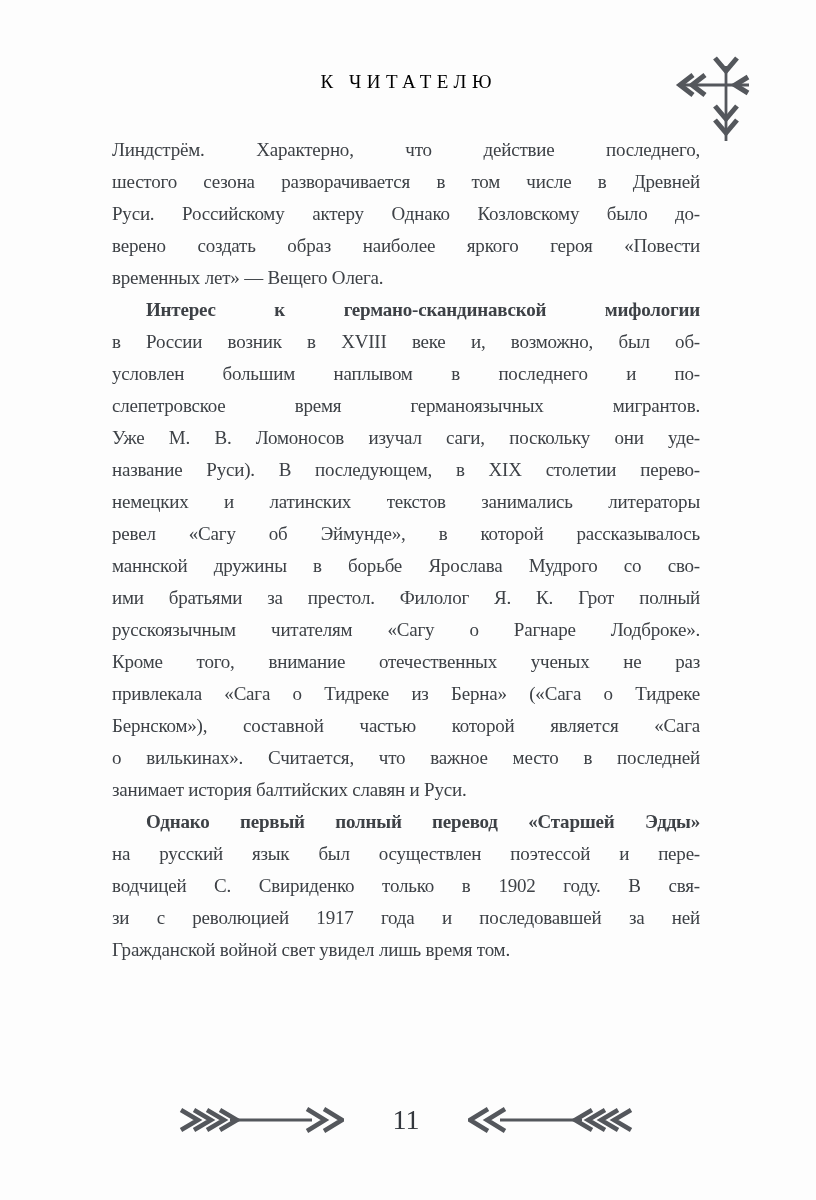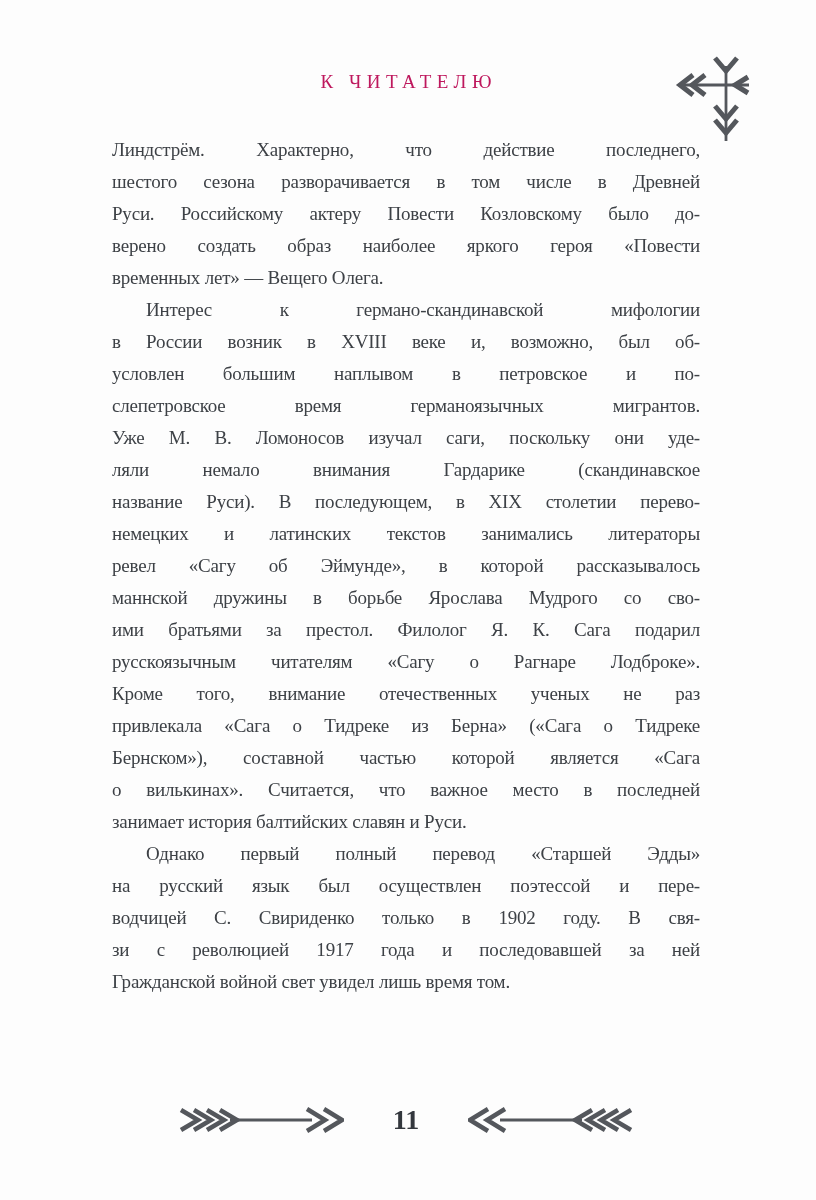--- a/index.html
+++ b/index.html
@@ -15,7 +15,7 @@
     position: absolute; left: 112px; top: 70px; width: 588px; height: 24px;
     line-height: 24px; text-align: center;
     font-size: 19px; letter-spacing: 5.5px; padding-left: 5.5px;
-    color: #be185d; box-sizing: border-box;
+    color: #000000; box-sizing: border-box;
   }
 
   .ornament-top { position: absolute; left: 672px; top: 50px; }

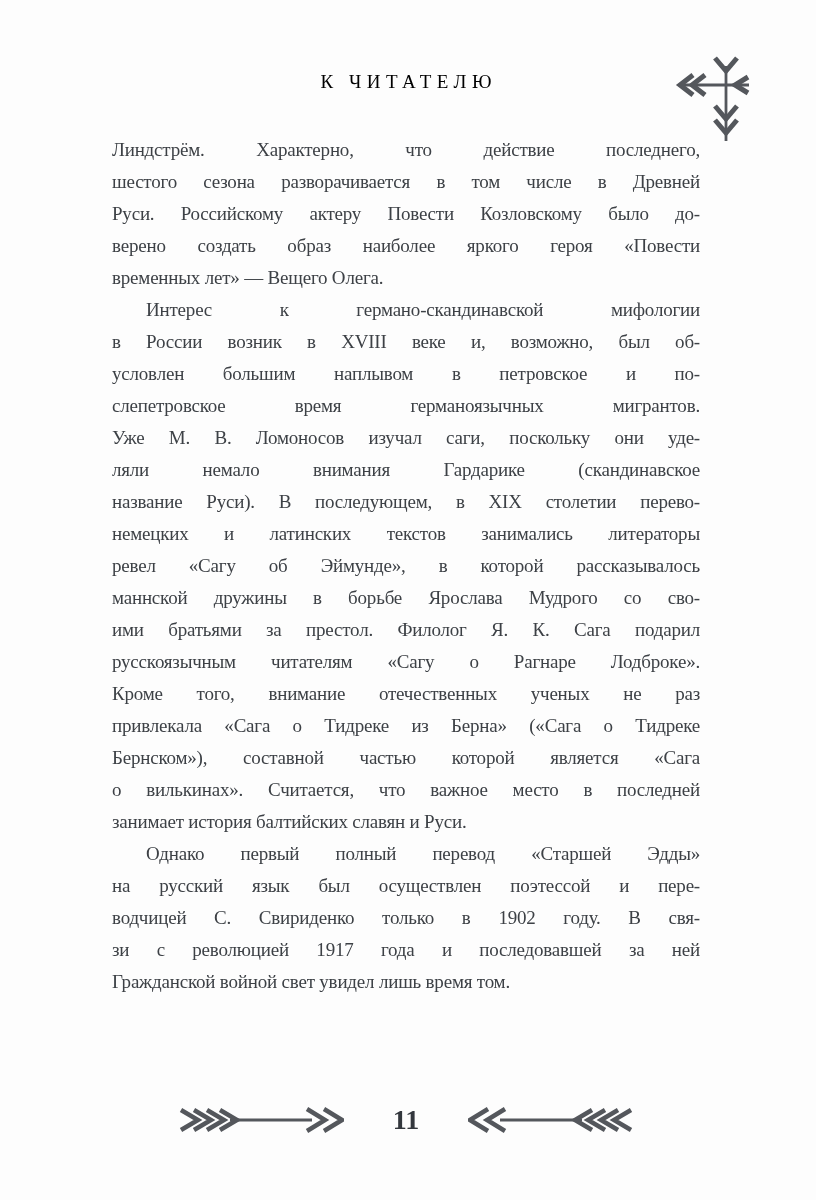--- a/index.html
+++ b/index.html
@@ -59,7 +59,7 @@
   <div class="body-text" id="body-text">
       <div class="line">Линдстрём. Характерно, что действие последнего,</div>
       <div class="line">шестого сезона разворачивается в том числе в Древней</div>
-      <div class="line">Руси. Российскому актеру Повести Козловскому было до-</div>
+      <div class="line">Руси. Российскому актеру Однако Козловскому было до-</div>
       <div class="line">верено создать образ наиболее яркого героя «Повести</div>
       <div class="line last">временных лет» — Вещего Олега.</div>
       <div class="line indent">Интерес к германо-скандинавской мифологии</div>

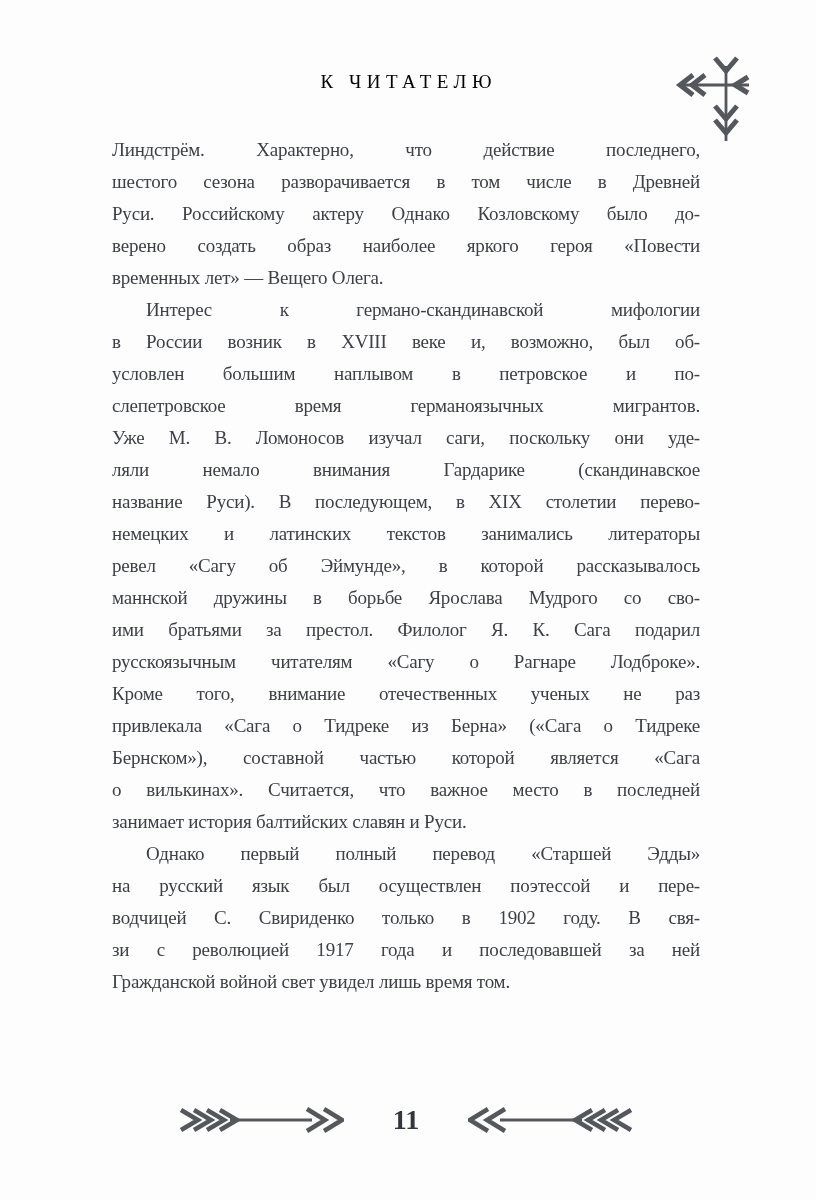--- a/index.html
+++ b/index.html
@@ -27,7 +27,7 @@
     text-align: justify; text-align-last: justify;
     white-space: nowrap;
   }
-  .line.indent { padding-left: 34px; }
+  .line.indent { padding-left: 34px; font-weight: bold; }
   .line.last { text-align: right; text-align-last: left; }
 
   .footer-arrow { position: absolute; top: 1100px; }

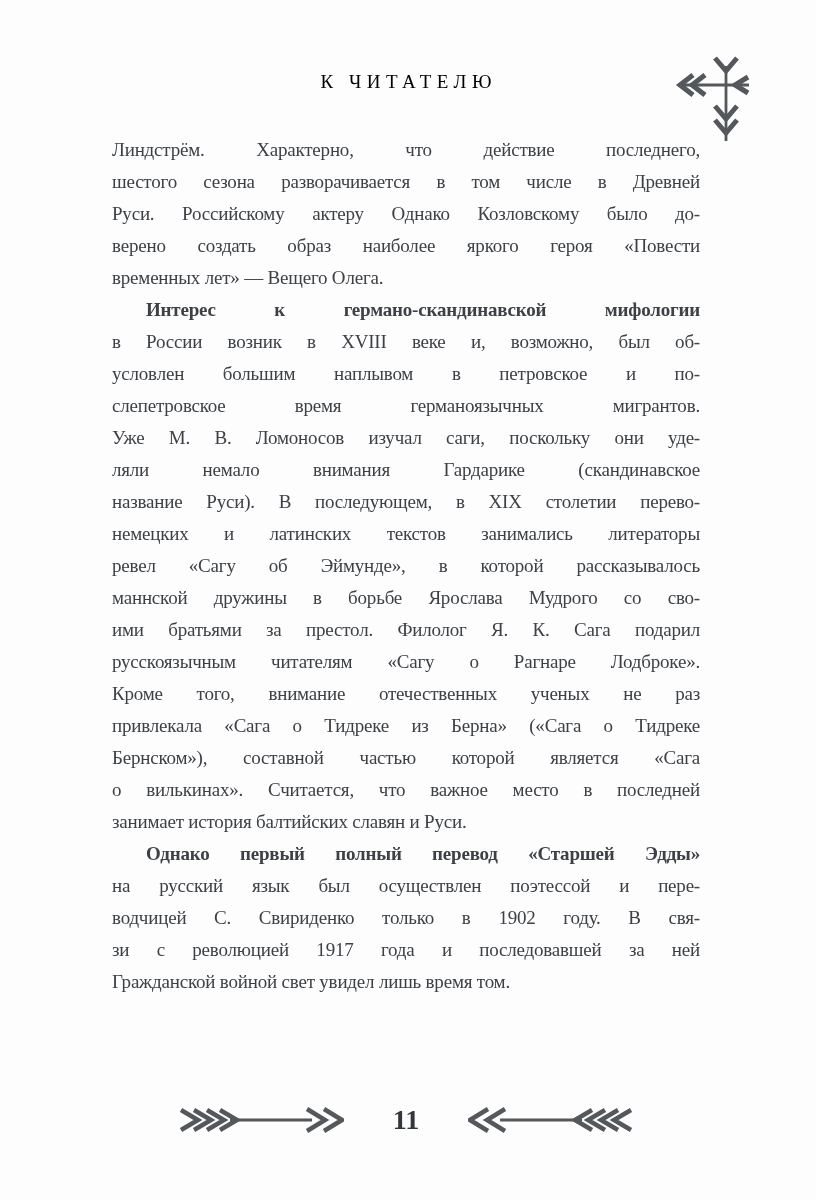--- a/index.html
+++ b/index.html
@@ -64,7 +64,7 @@
       <div class="line last">временных лет» — Вещего Олега.</div>
       <div class="line indent">Интерес к германо-скандинавской мифологии</div>
       <div class="line">в России возник в XVIII веке и, возможно, был об-</div>
-      <div class="line">условлен большим наплывом в петровское и по-</div>
+      <div class="line">условлен большим наплывом в последнего и по-</div>
       <div class="line">слепетровское время германоязычных мигрантов.</div>
       <div class="line">Уже М. В. Ломоносов изучал саги, поскольку они уде-</div>
       <div class="line">ляли немало внимания Гардарике (скандинавское</div>

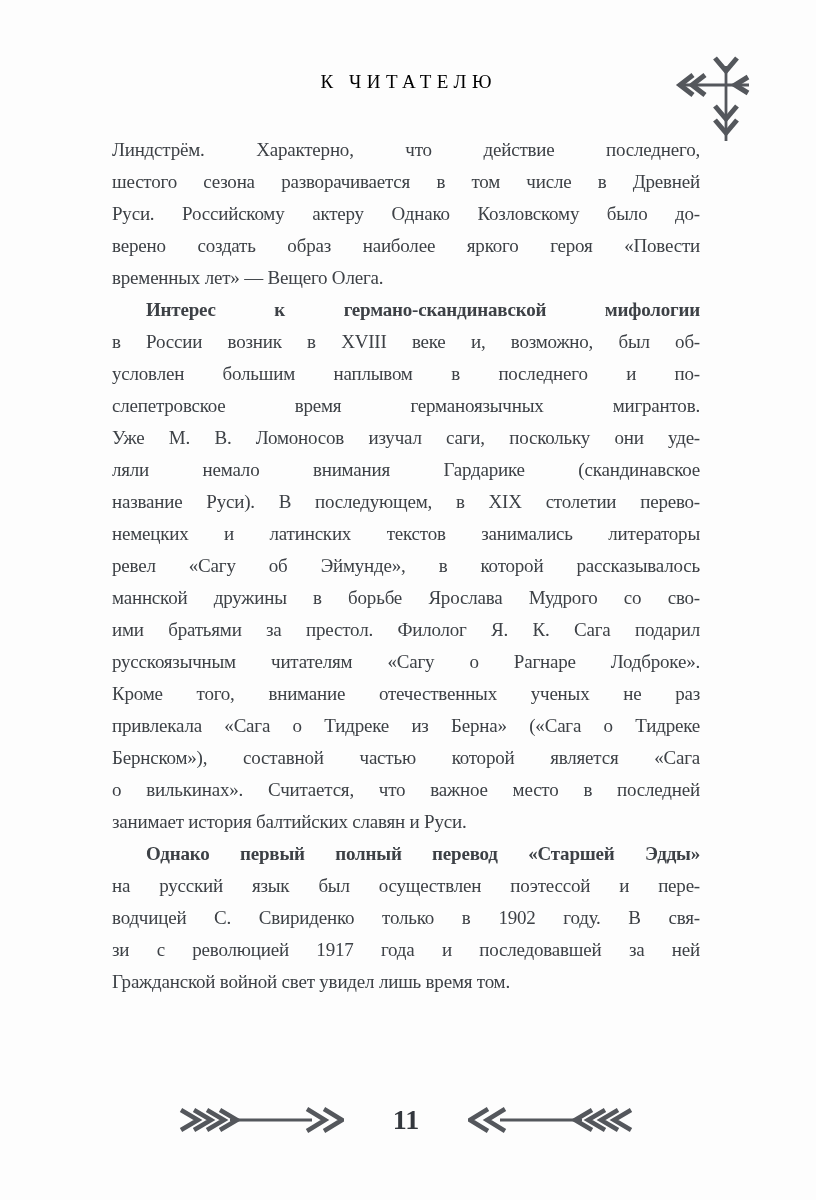--- a/index.html
+++ b/index.html
@@ -67,7 +67,6 @@
       <div class="line">условлен большим наплывом в последнего и по-</div>
       <div class="line">слепетровское время германоязычных мигрантов.</div>
       <div class="line">Уже М. В. Ломоносов изучал саги, поскольку они уде-</div>
-      <div class="line">ляли немало внимания Гардарике (скандинавское</div>
       <div class="line">название Руси). В последующем, в XIX столетии перево-</div>
       <div class="line">немецких и латинских текстов занимались литераторы</div>
       <div class="line">ревел «Сагу об Эймунде», в которой рассказывалось</div>

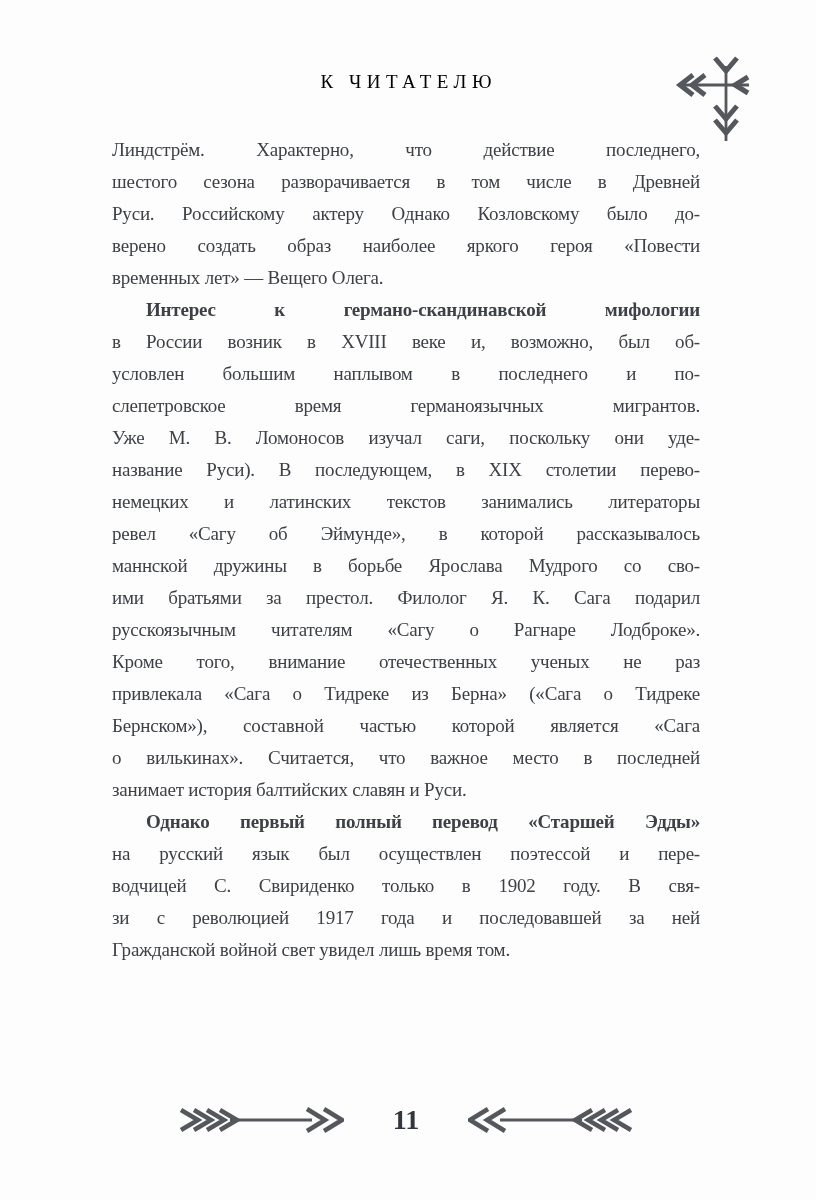--- a/index.html
+++ b/index.html
@@ -71,7 +71,7 @@
       <div class="line">немецких и латинских текстов занимались литераторы</div>
       <div class="line">ревел «Сагу об Эймунде», в которой рассказывалось</div>
       <div class="line">маннской дружины в борьбе Ярослава Мудрого со сво-</div>
-      <div class="line">ими братьями за престол. Филолог Я. К. Сага подарил</div>
+      <div class="line">ими братьями за престол. Филолог Я. К. Грот полный</div>
       <div class="line">русскоязычным читателям «Сагу о Рагнаре Лодброке».</div>
       <div class="line">Кроме того, внимание отечественных ученых не раз</div>
       <div class="line">привлекала «Сага о Тидреке из Берна» («Сага о Тидреке</div>

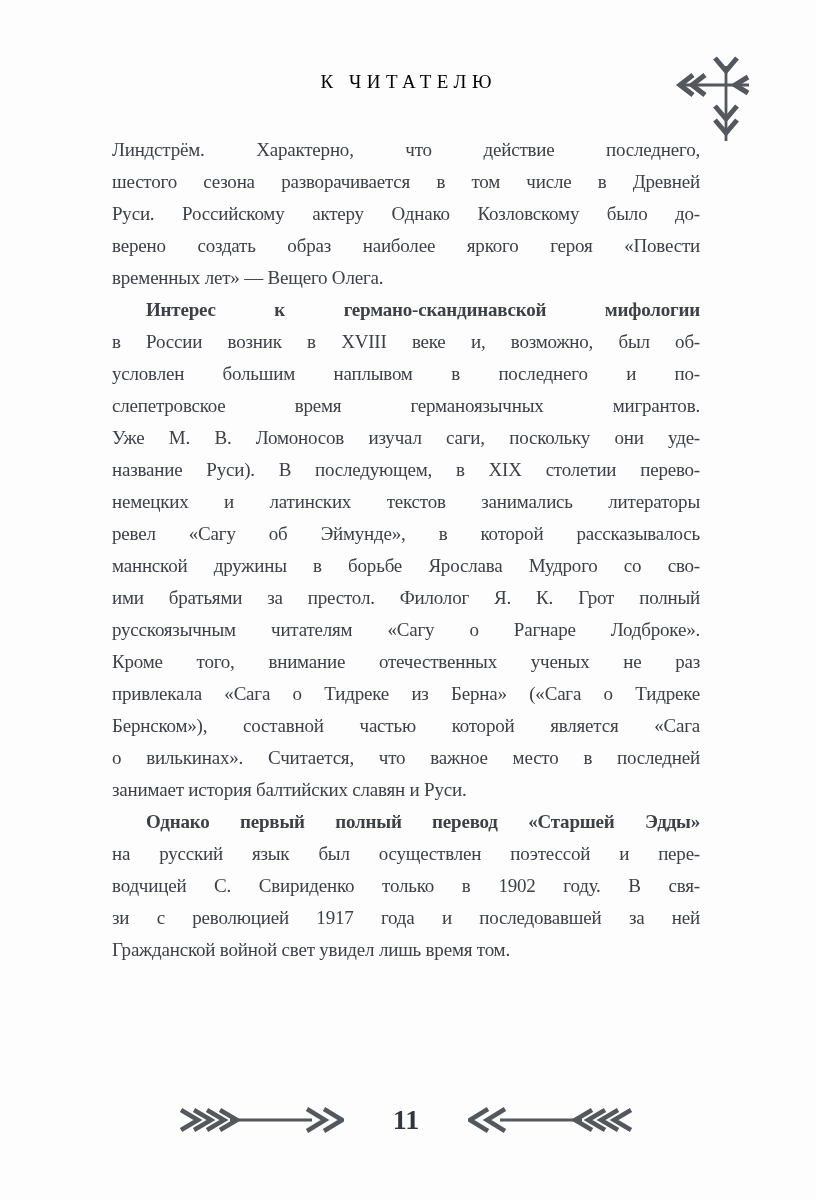--- a/index.html
+++ b/index.html
@@ -35,7 +35,7 @@
   .footer-arrow.right { left: 468px; }
   .page-number {
     position: absolute; left: 112px; top: 1101px; width: 588px;
-    text-align: center; font-size: 28px; line-height: 38px; color: #33373d; font-weight: bold;
+    text-align: center; font-size: 28px; line-height: 38px; color: #33373d;
   }
 </style>
 </head>

